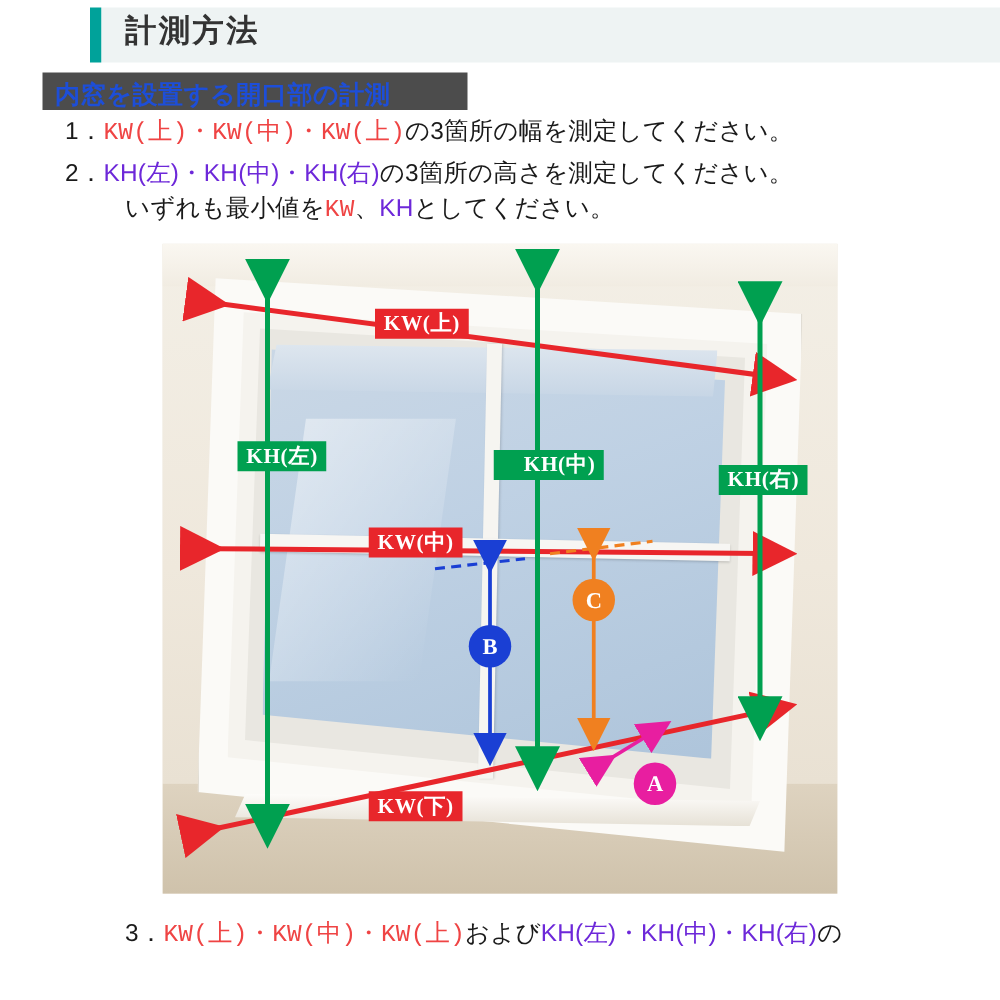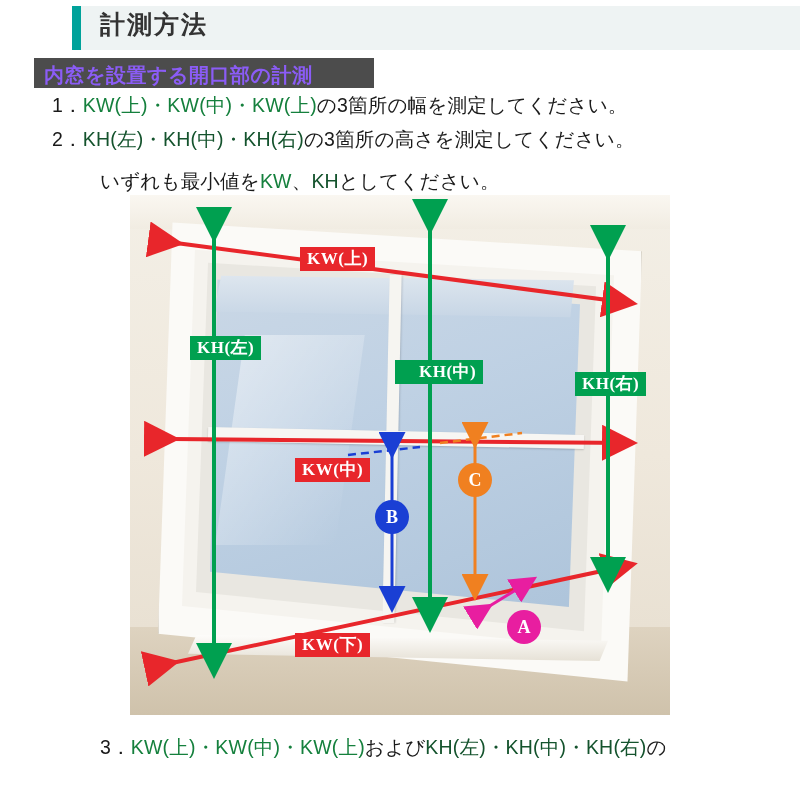--- a/index.html
+++ b/index.html
@@ -69,7 +69,7 @@
     top: 62px;
     font-size: 20px;
     font-weight: bold;
-    color: #8b5cf6;
+    color: #1d4ed8;
     letter-spacing: 0.5px;
   }
 

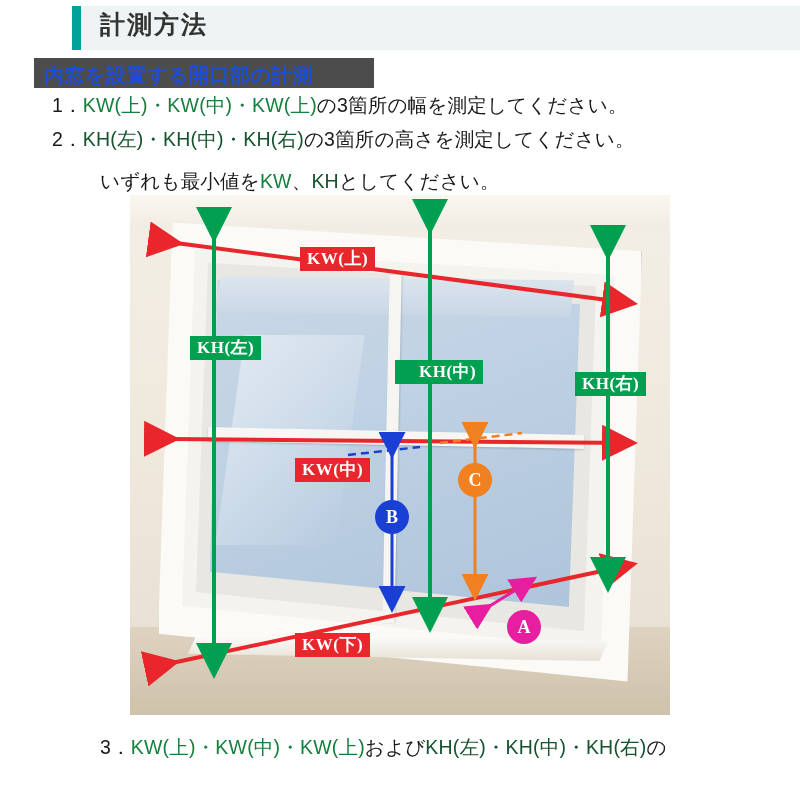--- a/index.html
+++ b/index.html
@@ -82,7 +82,7 @@
     white-space: nowrap;
     line-height: 1.35;
   }
-  .red { color: #15803d; }
+  .red { color: #ef4444; font-family: Liberation Mono, monospace; }
   .green { color: #14532d; }
   .l1 { left: 52px; top: 92px; }
   .l2 { left: 52px; top: 126px; }

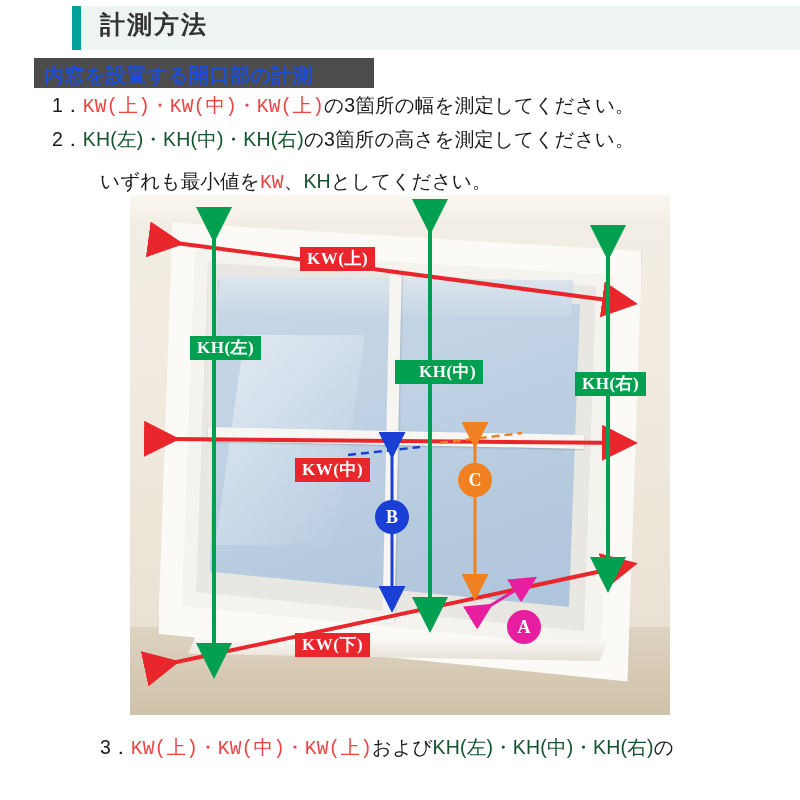--- a/index.html
+++ b/index.html
@@ -83,7 +83,7 @@
     line-height: 1.35;
   }
   .red { color: #ef4444; font-family: Liberation Mono, monospace; }
-  .green { color: #14532d; }
+  .green { color: #6d28d9; }
   .l1 { left: 52px; top: 92px; }
   .l2 { left: 52px; top: 126px; }
   .l2b { left: 100px; top: 168px; }

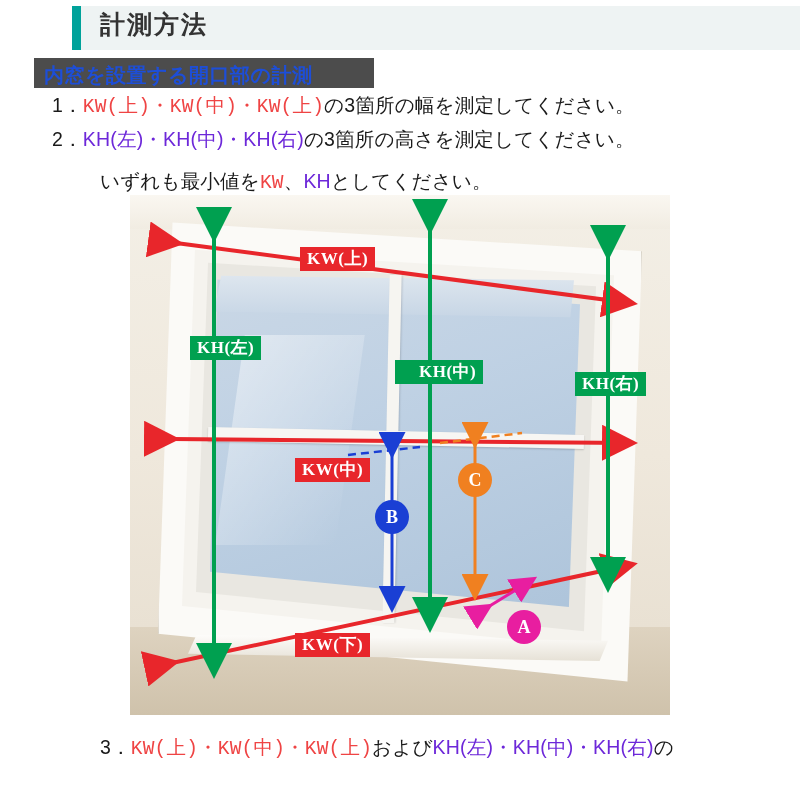--- a/index.html
+++ b/index.html
@@ -86,7 +86,7 @@
   .green { color: #6d28d9; }
   .l1 { left: 52px; top: 92px; }
   .l2 { left: 52px; top: 126px; }
-  .l2b { left: 100px; top: 168px; }
+  .l2b { left: 100px; top: 154px; }
   .l3 { left: 52px; top: 734px; margin-left: 48px; }
   .l3b { left: 100px; top: 766px; }
 

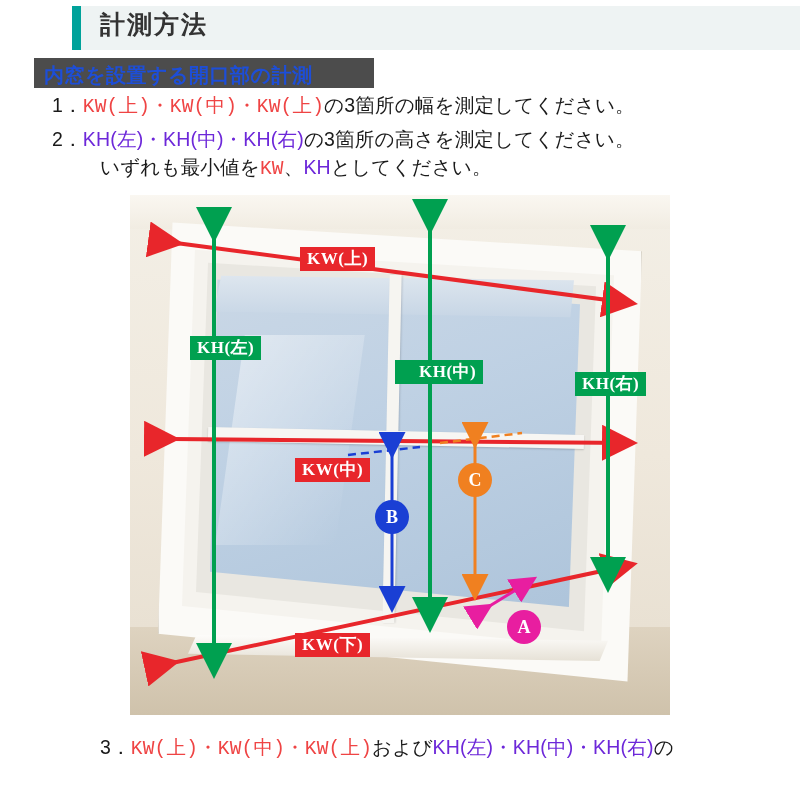--- a/index.html
+++ b/index.html
@@ -306,7 +306,7 @@
     <div class="lbl lbl-red" style="left:165px; top:227px;margin-top:36px;">KW(中)</div>
     <div class="lbl lbl-red" style="left:165px; top:415px;margin-top:23px;">KW(下)</div>
 
-    <div class="lbl lbl-green" style="left:60px; top:141px;">KH(左)</div>
+    <div class="lbl lbl-green" style="left:60px; top:158px;">KH(左)</div>
     <div class="lbl lbl-green" style="left:265px; top:165px;padding-left:24px;">KH(中)</div>
     <div class="lbl lbl-green" style="left:445px; top:177px;">KH(右)</div>
 

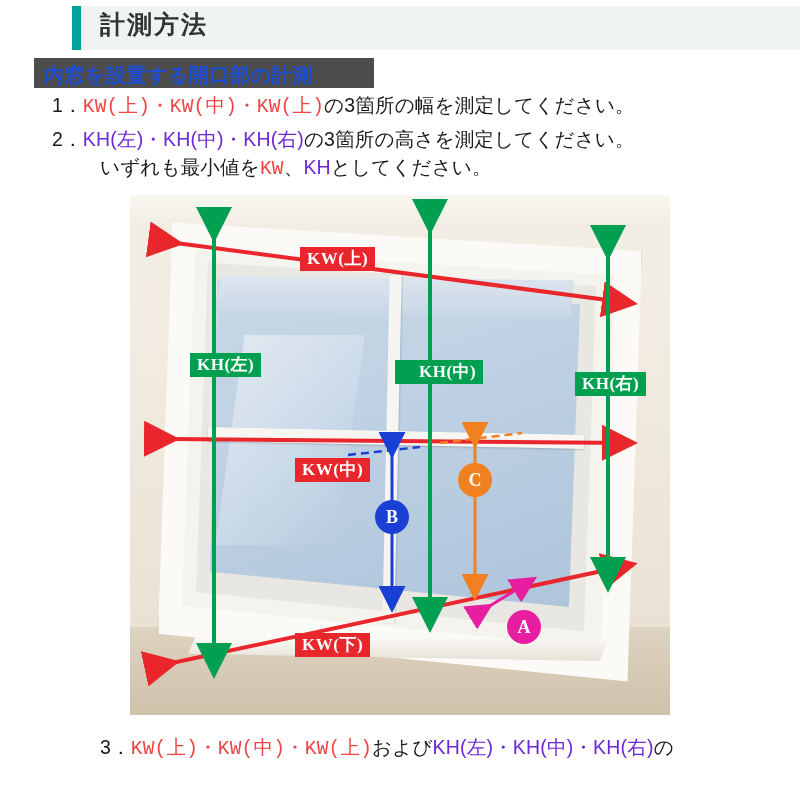--- a/index.html
+++ b/index.html
@@ -303,7 +303,7 @@
     </svg>
 
     <div class="lbl lbl-red" style="left:170px; top:52px;">KW(上)</div>
-    <div class="lbl lbl-red" style="left:165px; top:227px;margin-top:36px;">KW(中)</div>
+    <div class="lbl lbl-red" style="left:165px; top:227px;">KW(中)</div>
     <div class="lbl lbl-red" style="left:165px; top:415px;margin-top:23px;">KW(下)</div>
 
     <div class="lbl lbl-green" style="left:60px; top:158px;">KH(左)</div>

